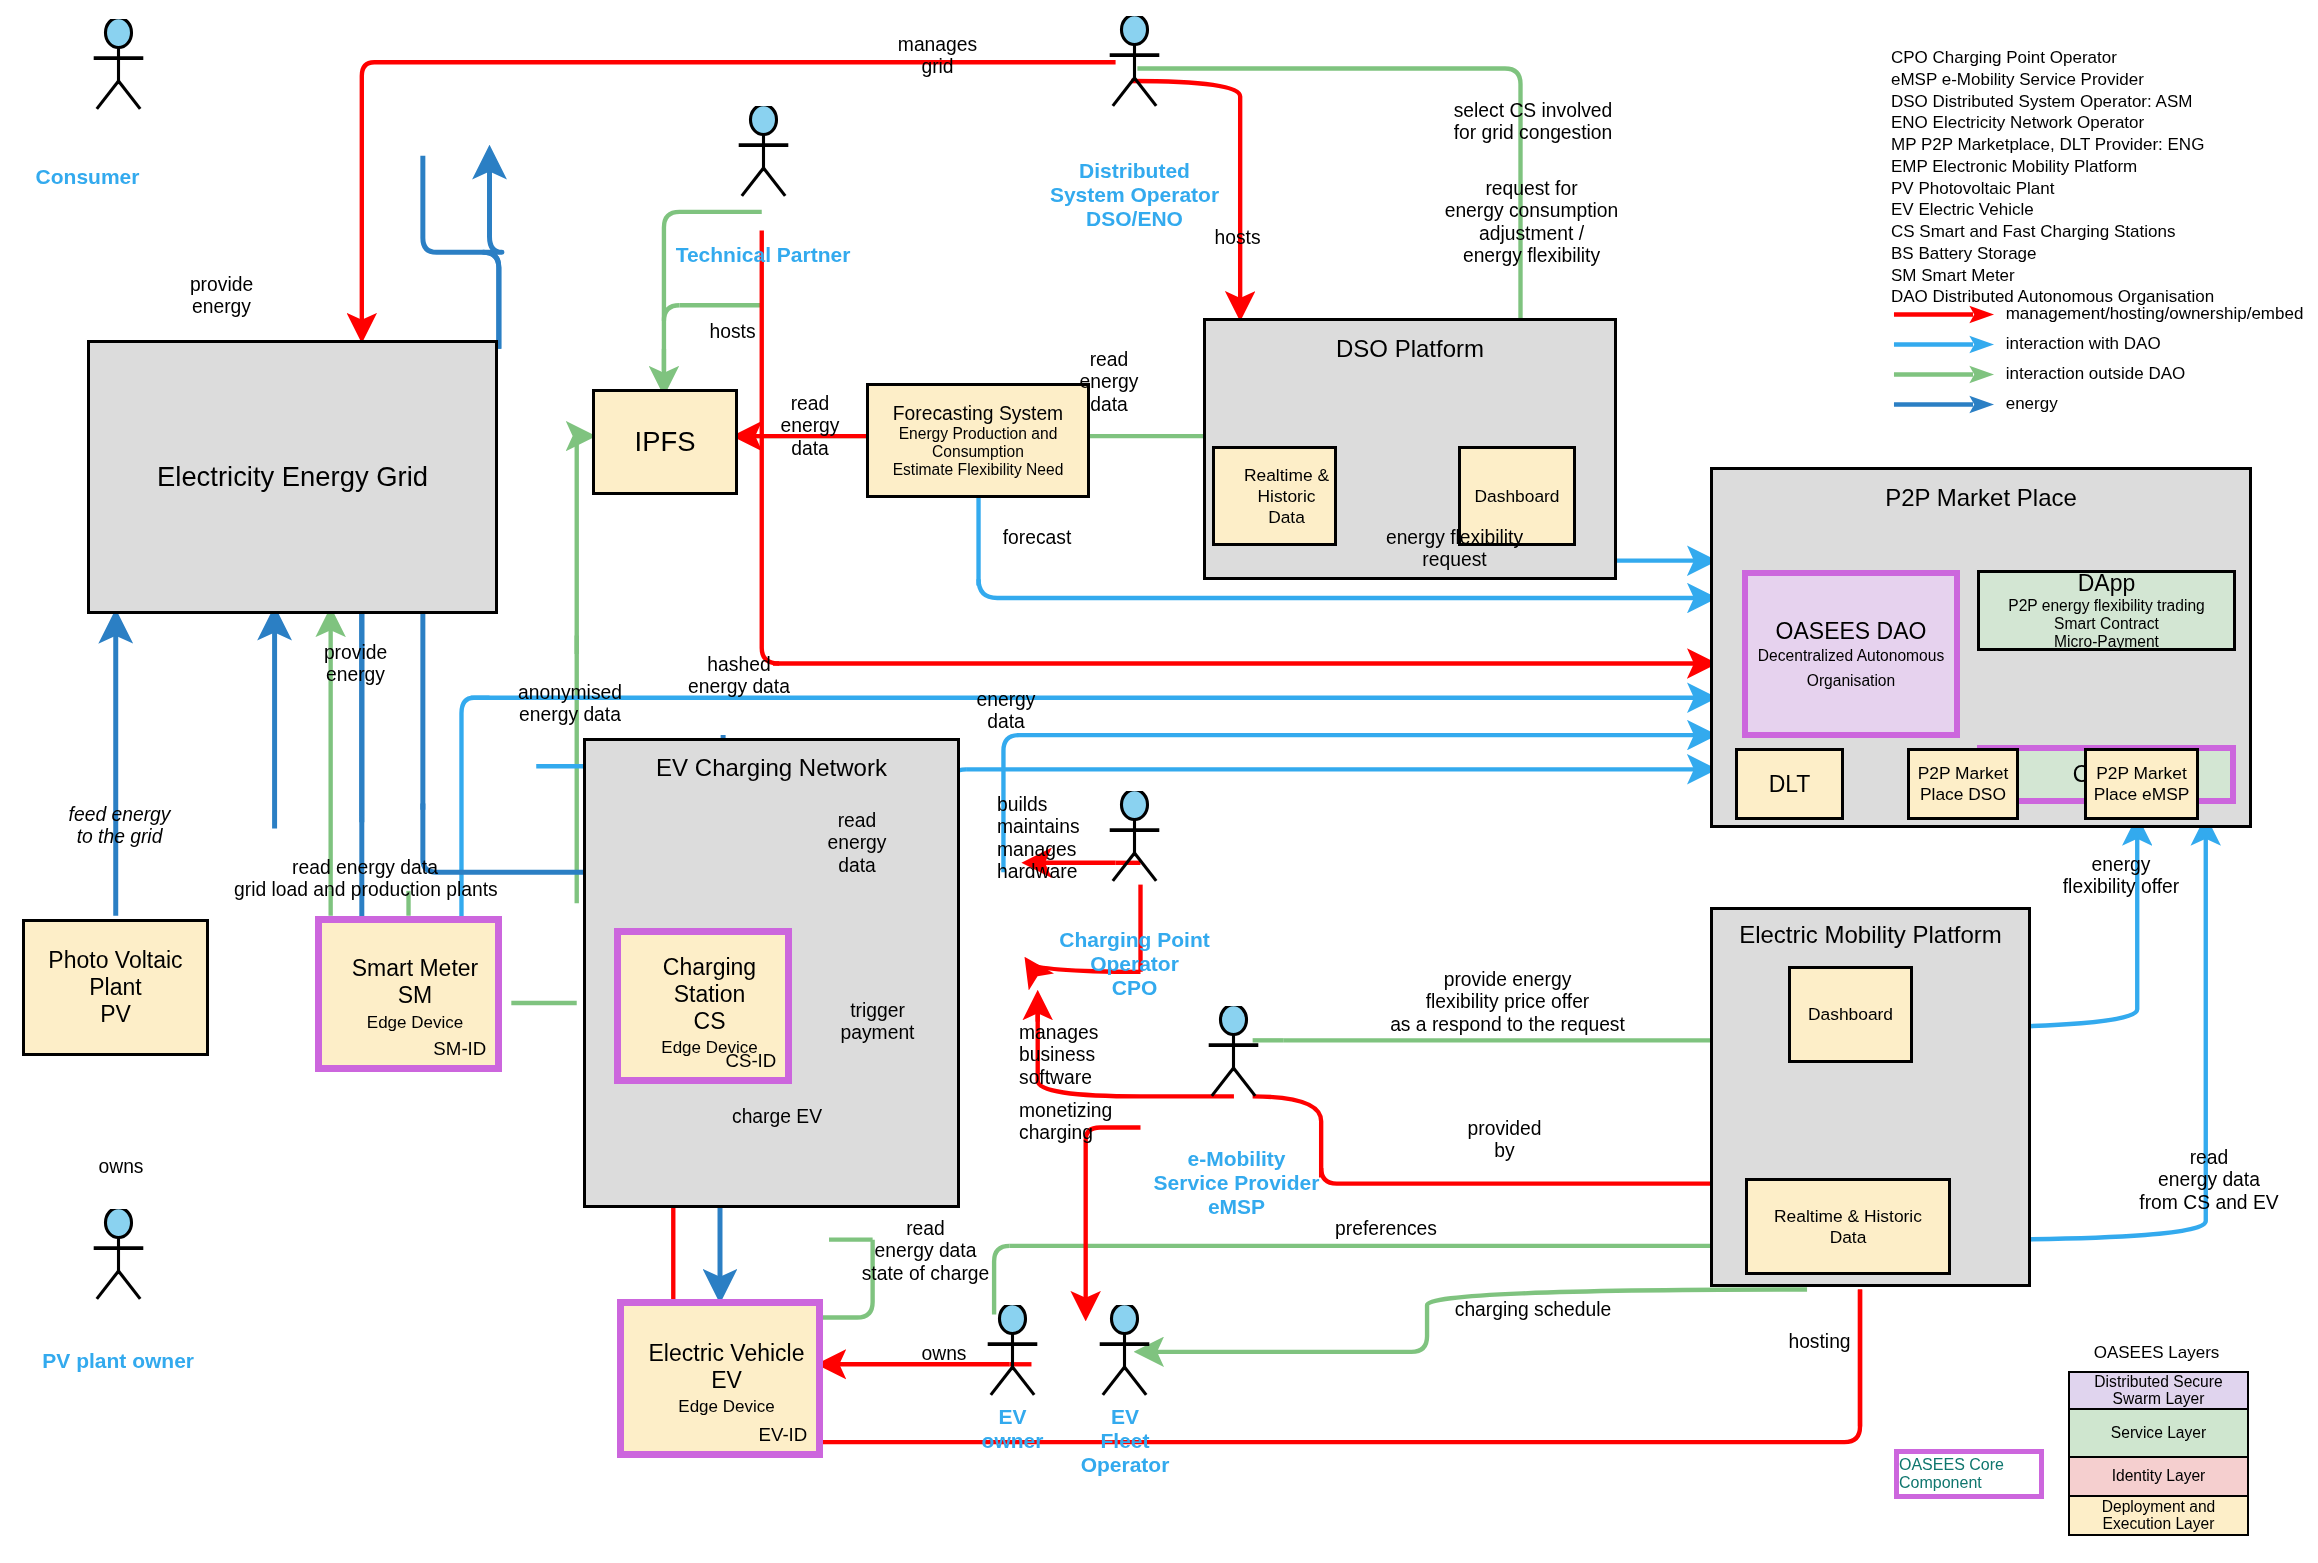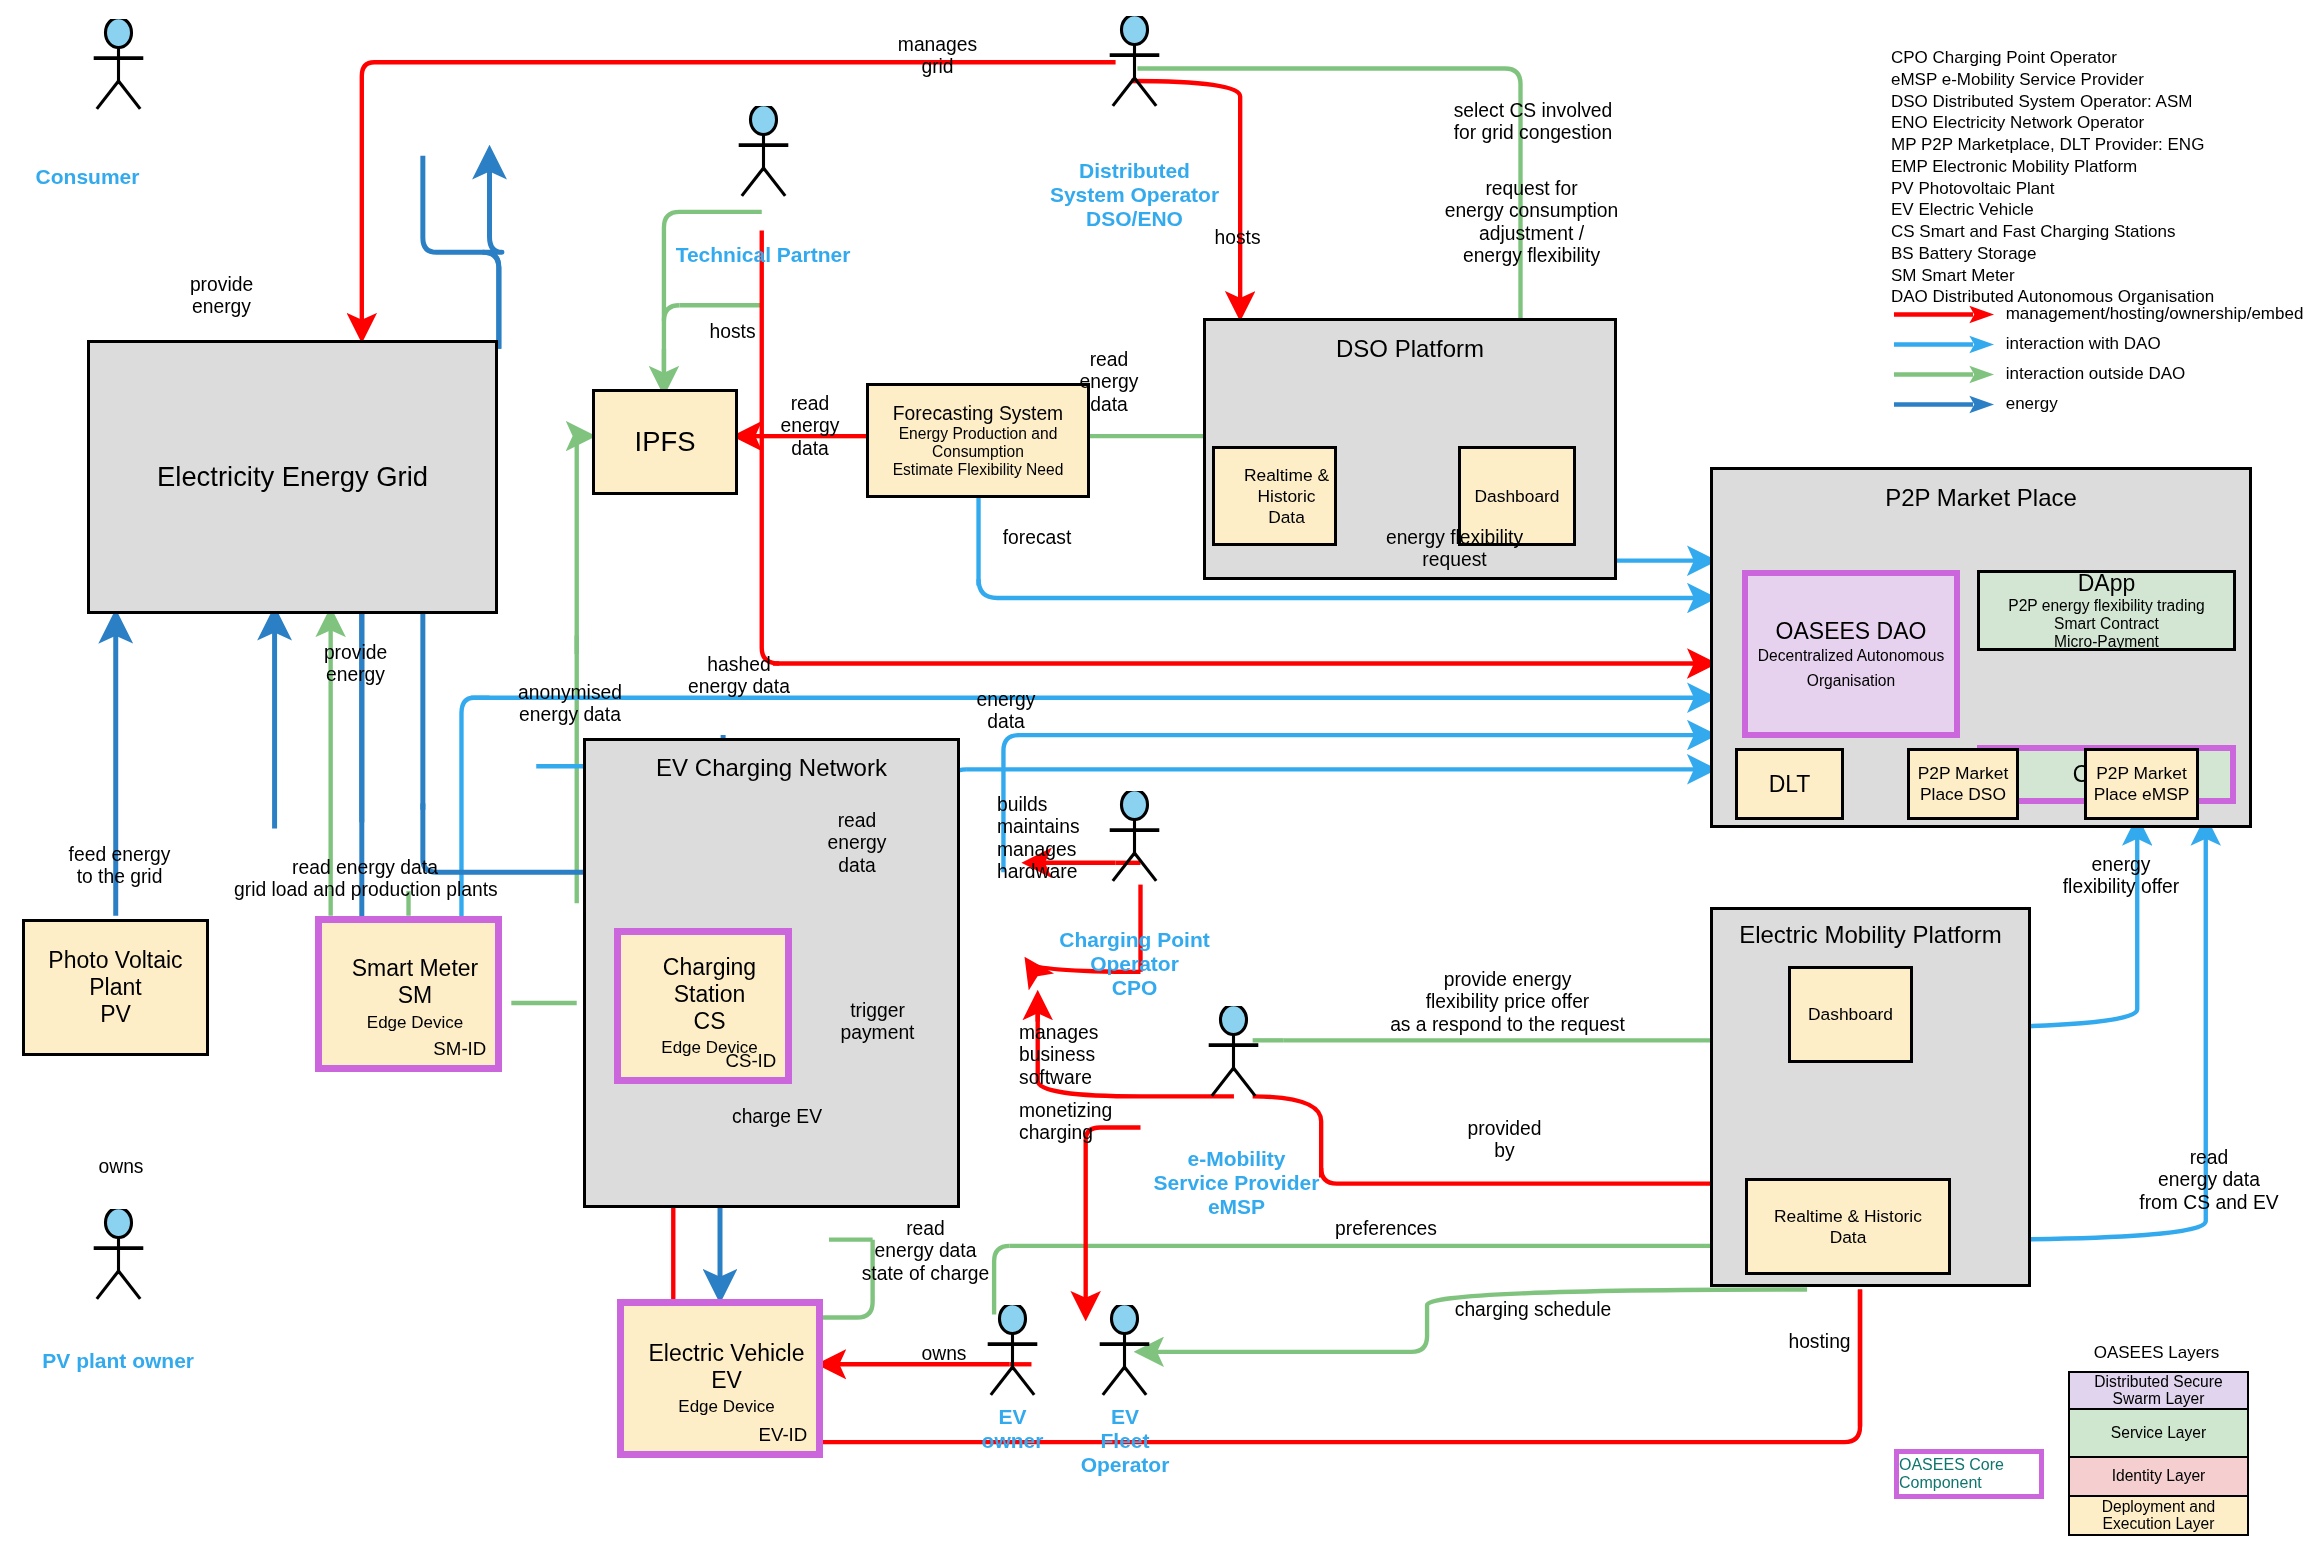--- a/index.html
+++ b/index.html
@@ -383,7 +383,7 @@
 energy</div>
   <div class="lbl" style="left:287px;top:642px;width:137px;">provide
 energy</div>
-  <div class="lbl" style="left:37px;top:844px;width:165px;">feed energy
+  <div class="lbl" style="left:37px;top:804px;width:165px;font-style:italic;">feed energy
 to the grid</div>
   <div class="lbl" style="left:234px;top:857px;width:262px;text-align:center;">read energy data
 grid load and production plants</div>

